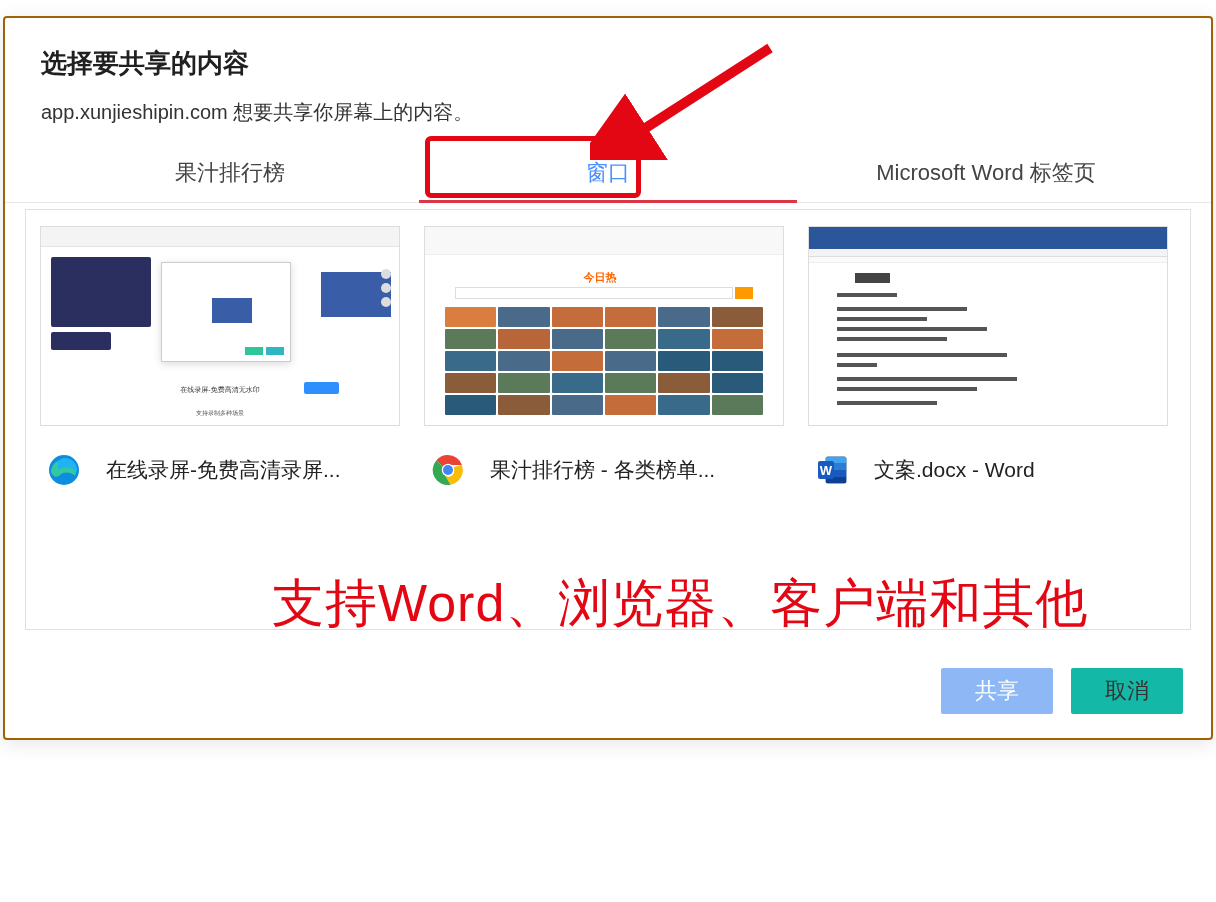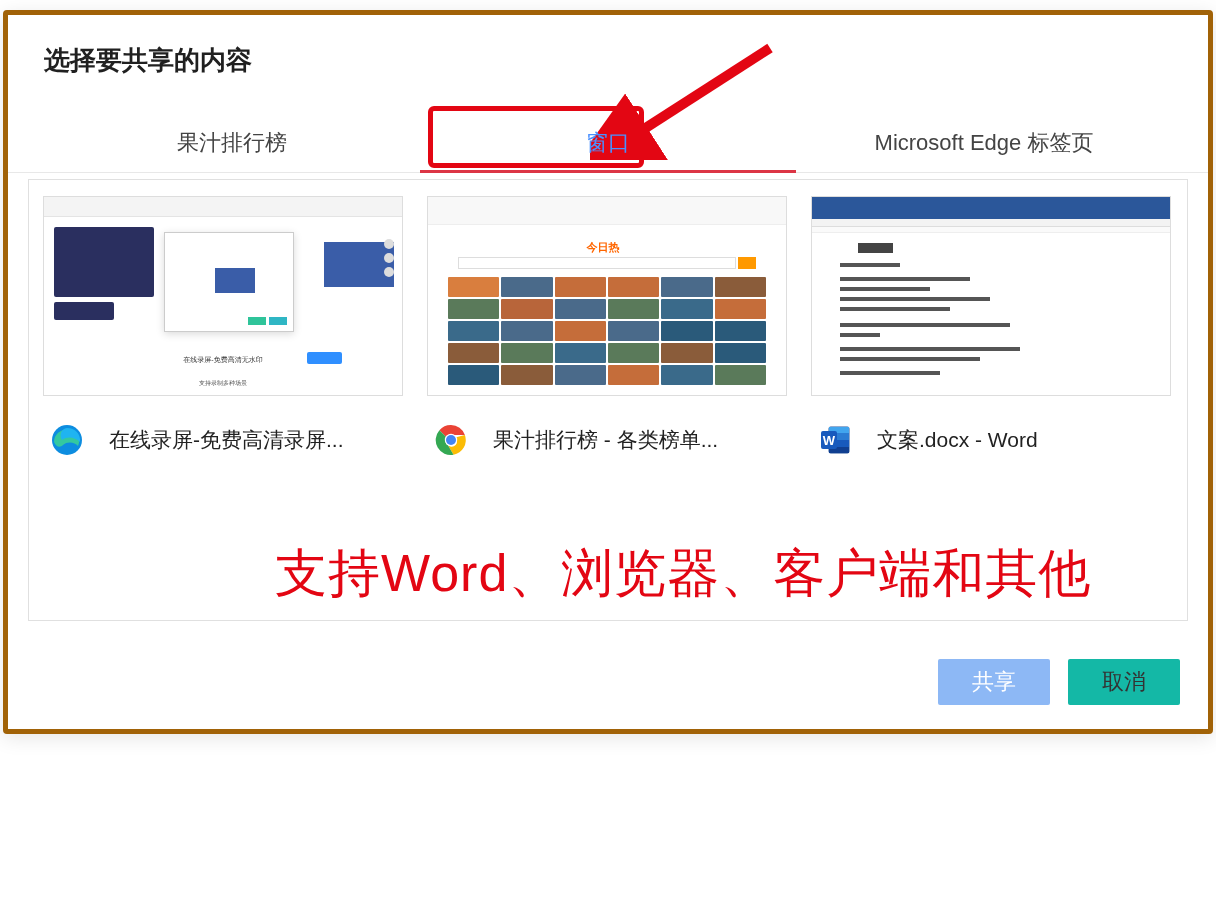--- a/index.html
+++ b/index.html
@@ -13,11 +13,11 @@
     }
     .dialog {
       background: #fff;
-      border: 5px solid #a16207;
+      border: 2px solid #a16207;
       border-radius: 4px;
       box-shadow: 0 4px 20px rgba(0,0,0,0.1);
       width: 1210px;
-      margin: 10px auto;
+      margin: 16px auto;
       height: 724px;
       display: flex;
       flex-direction: column;

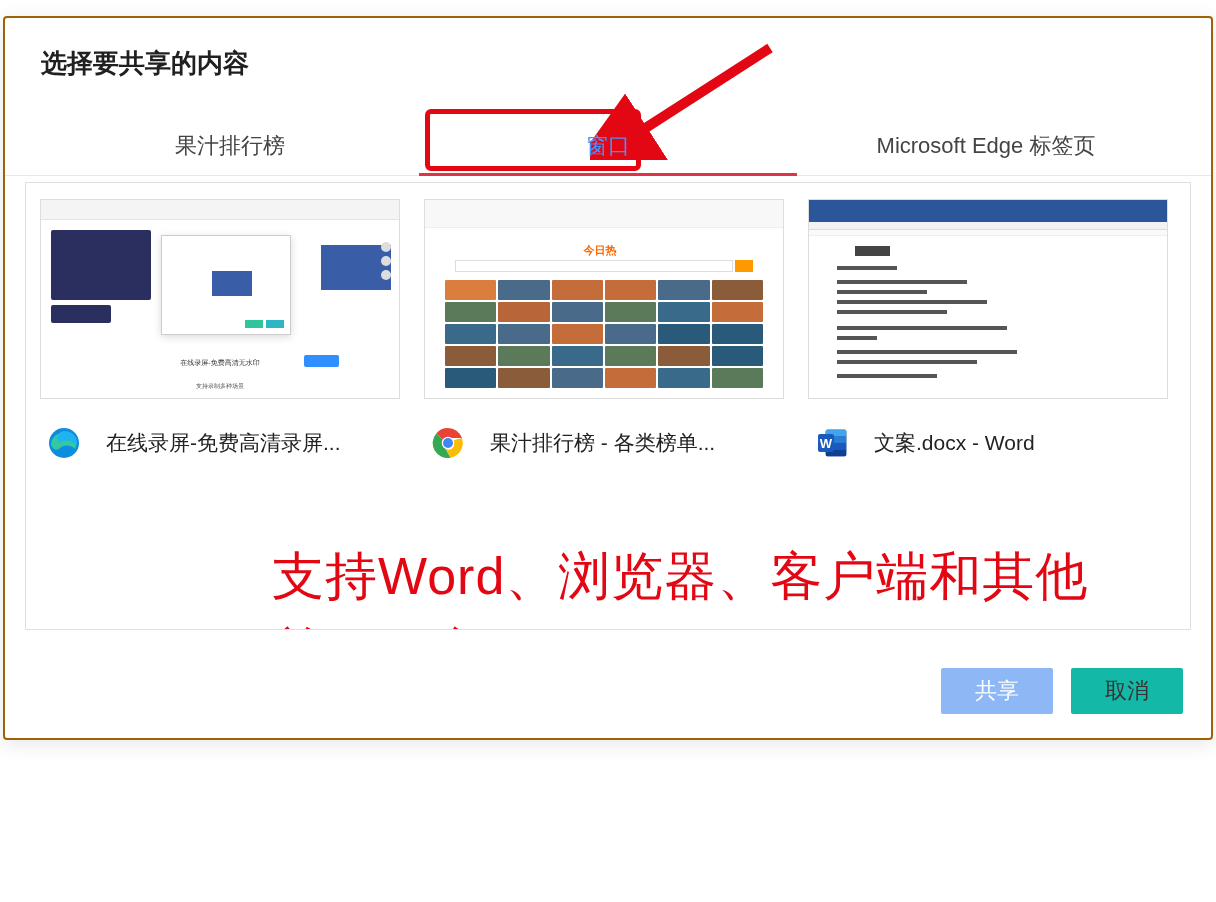--- a/index.html
+++ b/index.html
@@ -198,6 +198,7 @@
 
   <div class="header">
     <div class="title">选择要共享的内容</div>
+    <div class="subtitle">app.xunjieshipin.com 想要共享你屏幕上的内容。</div>
   </div>
 
   <svg class="arrow-svg" viewBox="0 0 200 120">

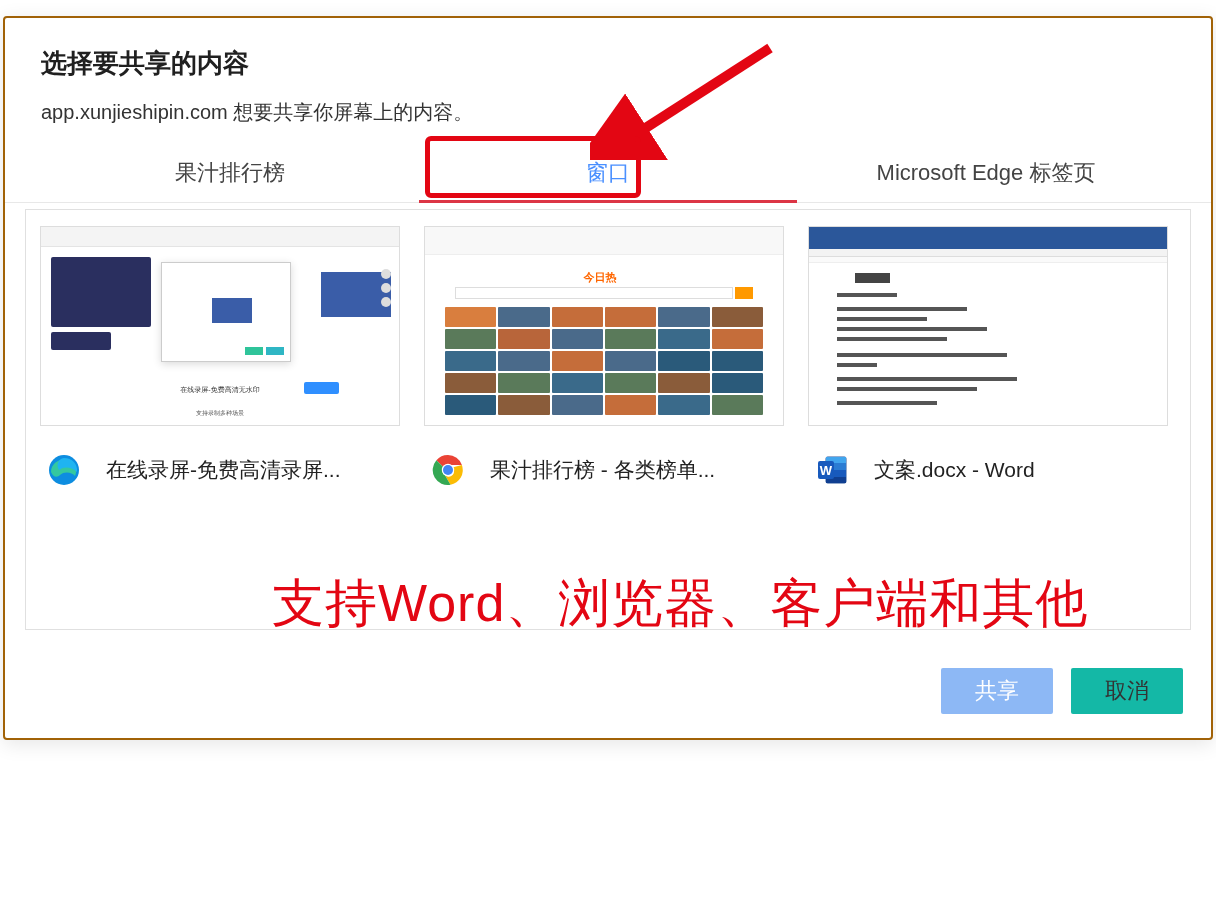--- a/index.html
+++ b/index.html
@@ -213,7 +213,7 @@
   <div class="tabs" style="position:relative;">
     <div class="tab">果汁排行榜</div>
     <div class="tab active">窗口</div>
-    <div class="tab">Microsoft Edge 标签页</div>
+    <div class="tab">Microsoft Word 标签页</div>
 
     <div class="tab-highlight-box" style="left:420px; top:-6px; width:216px; height:62px;"></div>
   </div>

